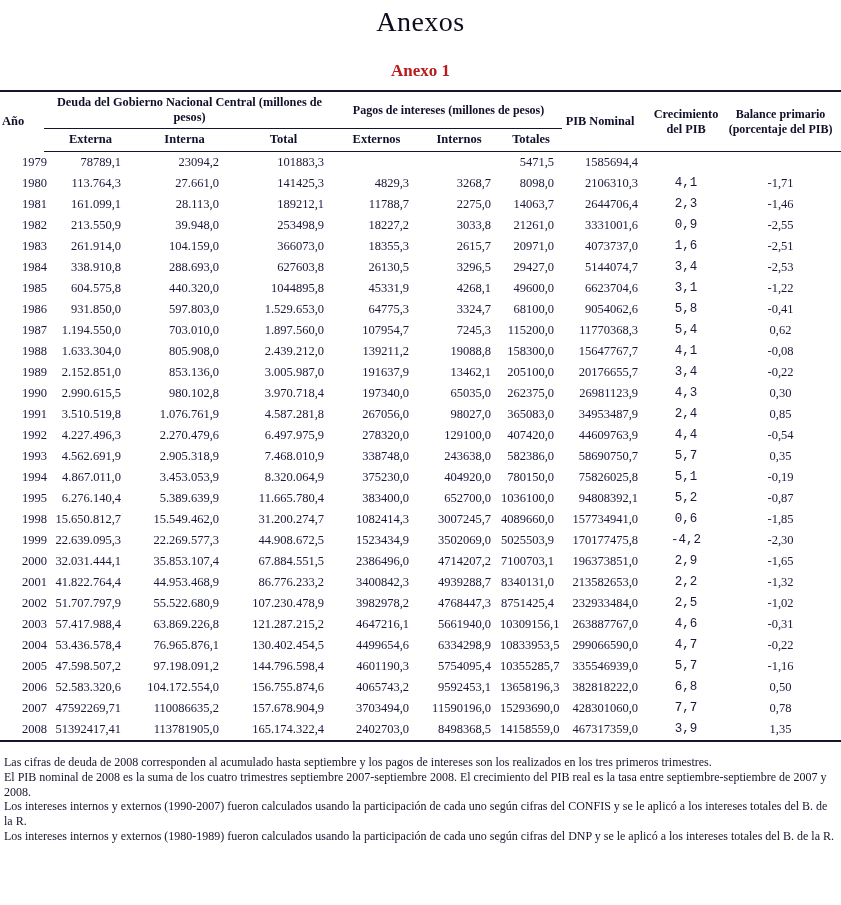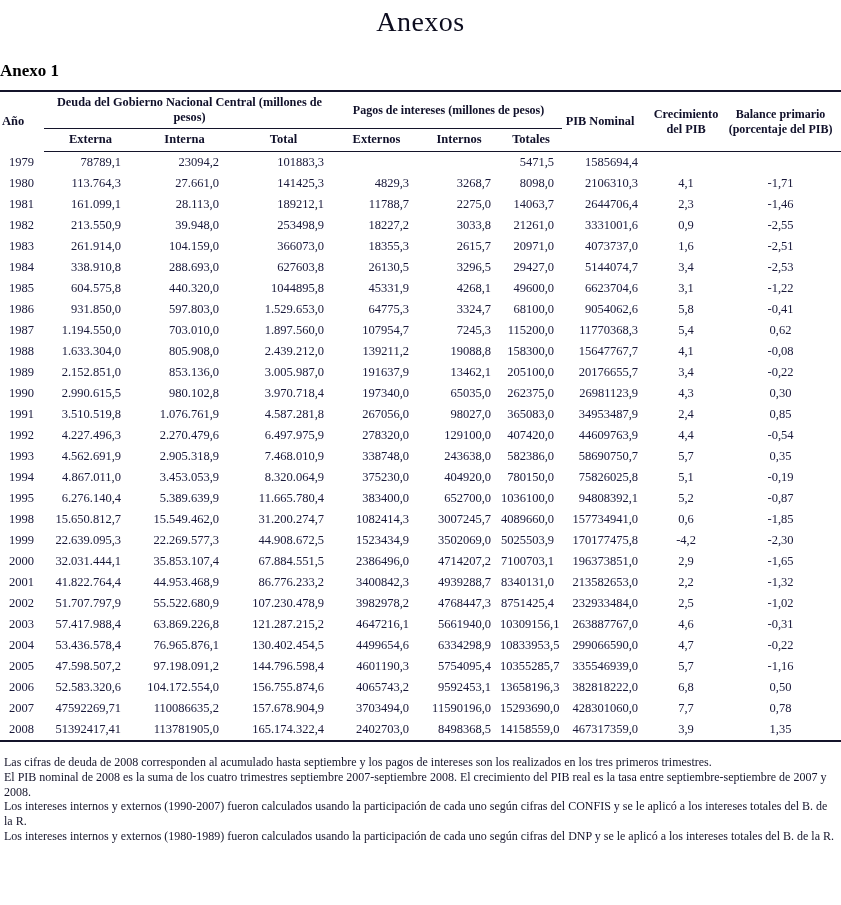--- a/index.html
+++ b/index.html
@@ -14,7 +14,7 @@
     margin:6px 0 0 0;line-height:32px;letter-spacing:.5px;
   }
   .annex-subtitle{
-    text-align:left;font-size:17px;font-weight:bold;color:#000000;
+    text-align:center;font-size:17px;font-weight:bold;color:#b91c1c;
     margin:23px 0 0 0;line-height:20px;
   }
   table.annex{

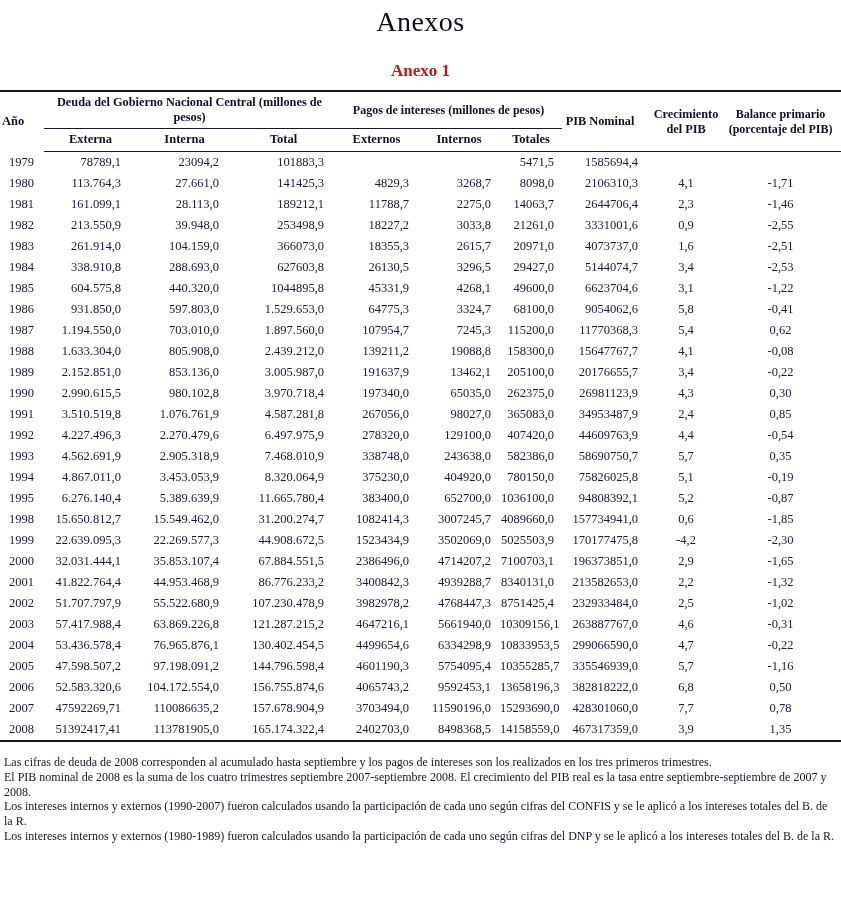--- a/index.html
+++ b/index.html
@@ -43,7 +43,7 @@
     white-space:nowrap;overflow:visible;
   }
   tbody tr:last-child td{border-bottom:2px solid #14142a;}
-  .col-year{text-align:left;padding-left:9px;}
+  .col-year{text-align:left;padding-left:22px;}
   .col-externa{text-align:right;padding-right:16px;}
   .col-interna{text-align:right;padding-right:13px;}
   .col-total{text-align:right;padding-right:11px;}

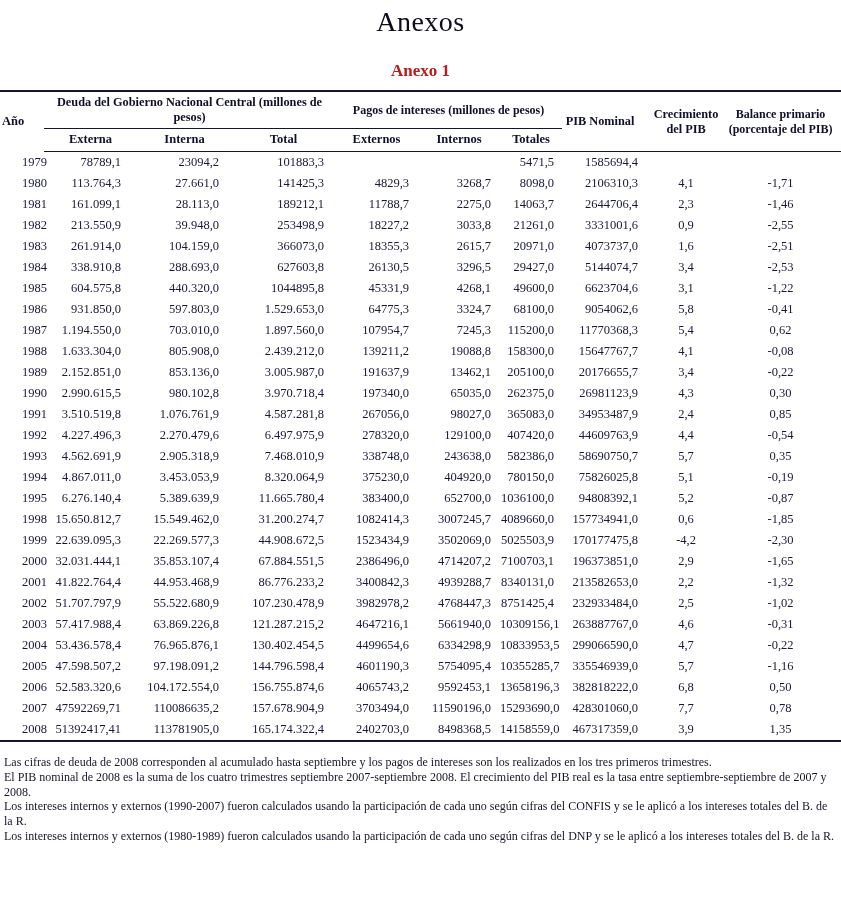--- a/index.html
+++ b/index.html
@@ -51,7 +51,7 @@
   .col-internos{text-align:right;padding-right:9px;}
   .col-totales{text-align:right;padding-right:8px;}
   .col-pib{text-align:right;padding-right:14px;}
-  .col-growth{text-align:center;}
+  .col-growth{text-align:center;font-family:Liberation Mono, monospace;}
   .col-balance{text-align:center;}
   .notes{
     margin-top:13px;padding:0 4px;font-size:12px;line-height:14.8px;color:#15152c;

